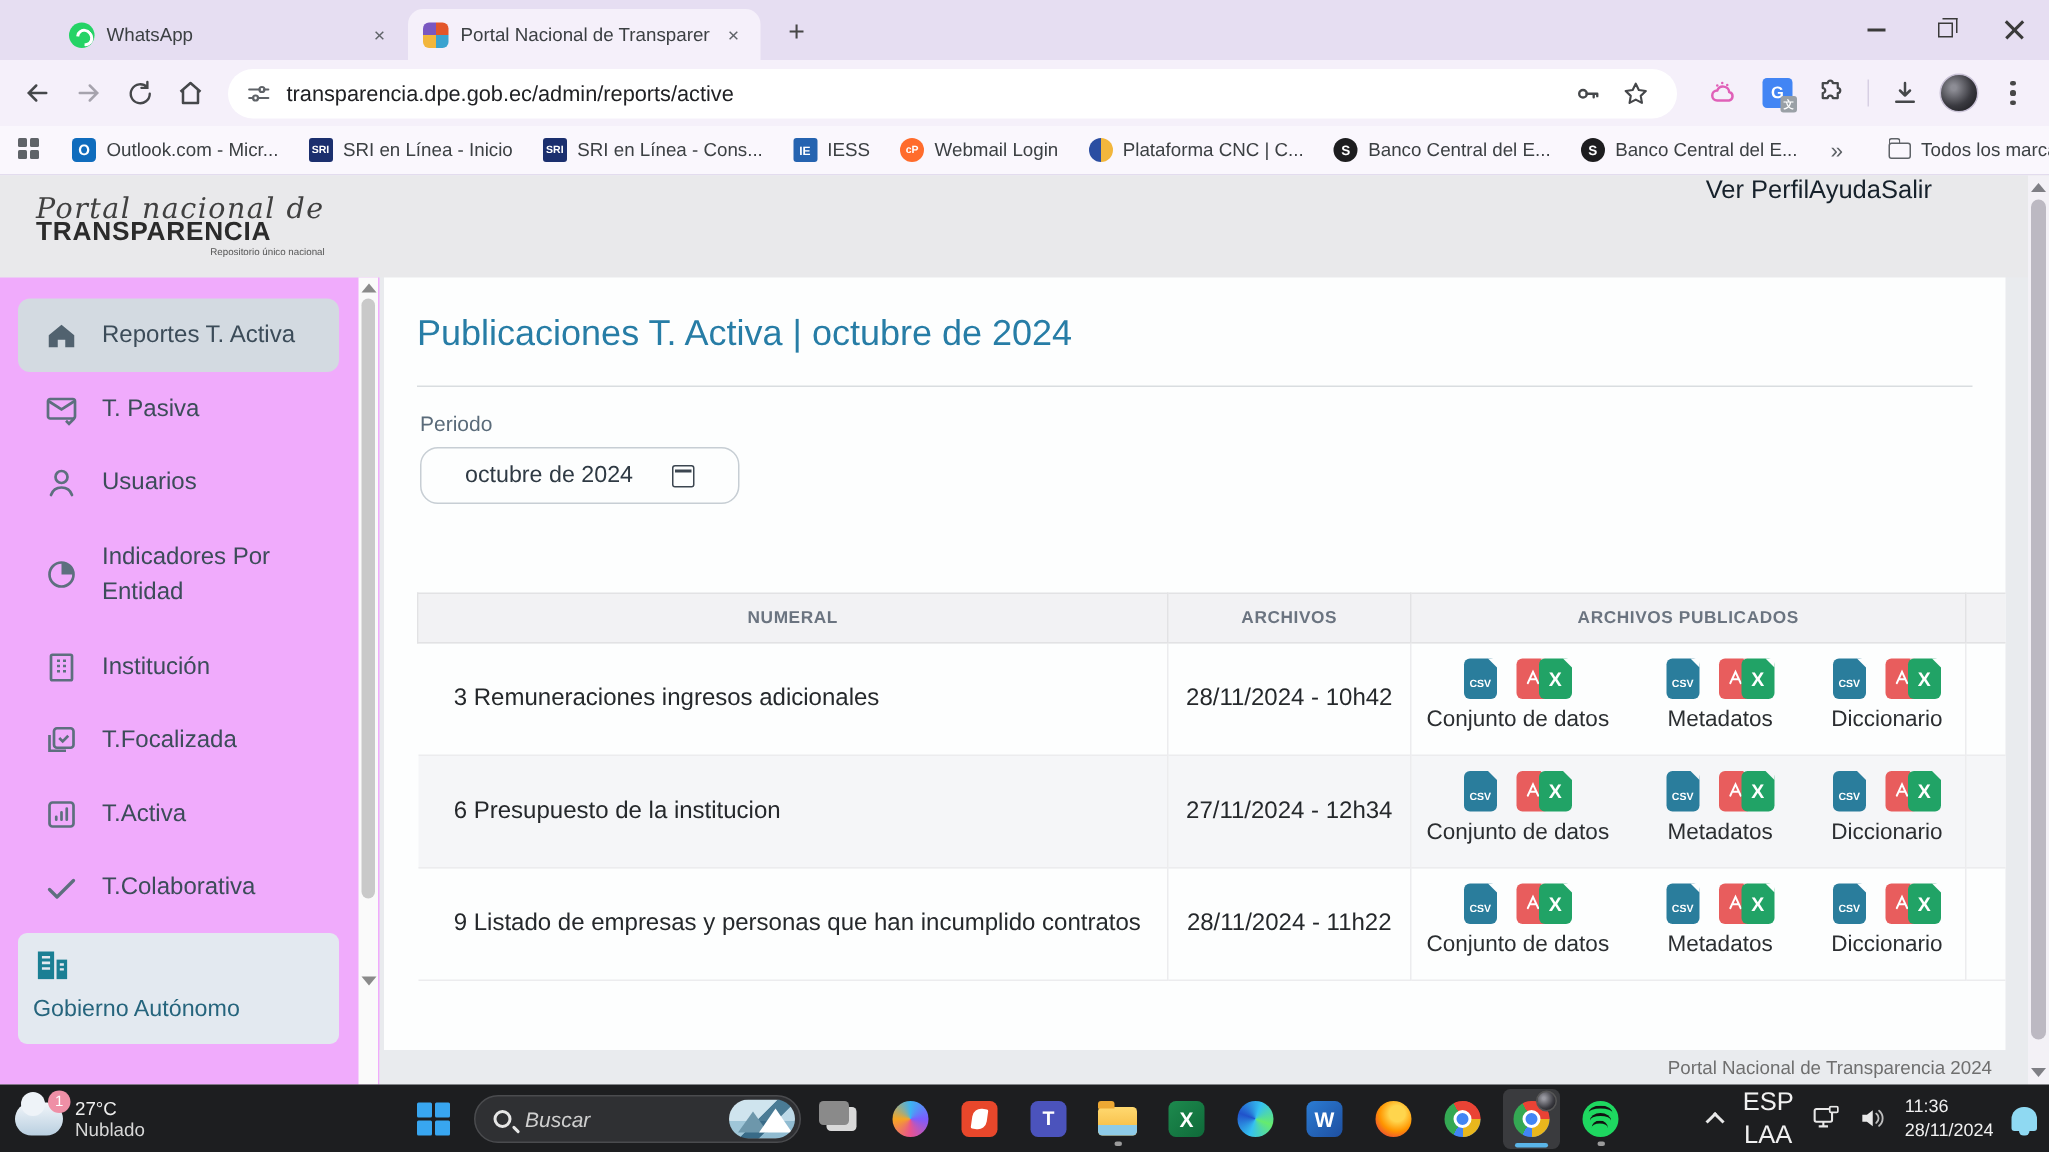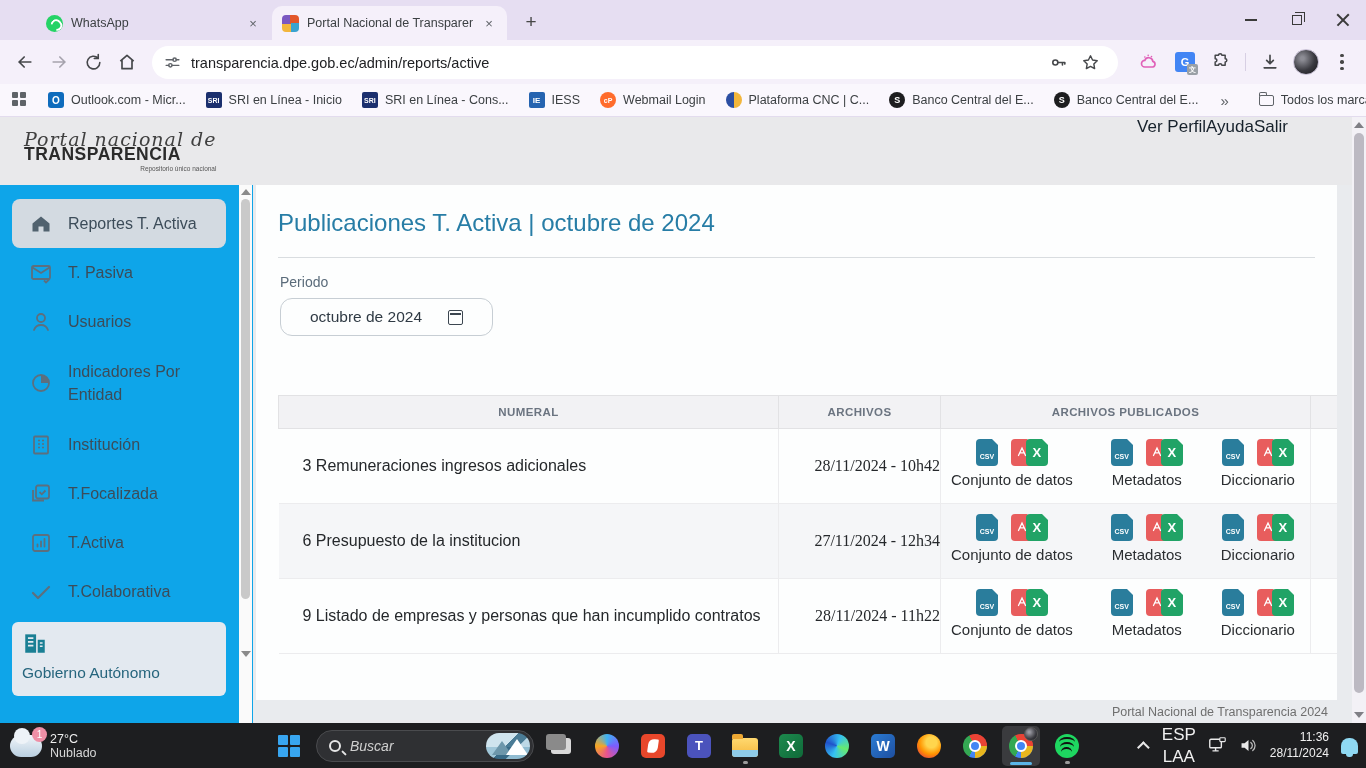--- a/index.html
+++ b/index.html
@@ -64,7 +64,7 @@
   .appnav { position:absolute; right:78px; top:0; height:68px; display:flex; align-items:flex-start; }
   .appnav a { font-size:17px; color:#16212b; text-decoration:none; font-weight:500; }
 
-  .sidebar { position:absolute; top:68px; left:0; width:253px; height:538px; background:#0ea5e9; }
+  .sidebar { position:absolute; top:68px; left:0; width:253px; height:538px; background:#f0abfc; }
   .side-list { padding-top:14px; }
   .side-item { display:flex; align-items:center; gap:15px; height:49px; padding-left:17px; margin:0 27px 0 12px; border-radius:8px; color:#3c4c59; font-size:16px; }
   .side-item.active { background:#d3dae1; }

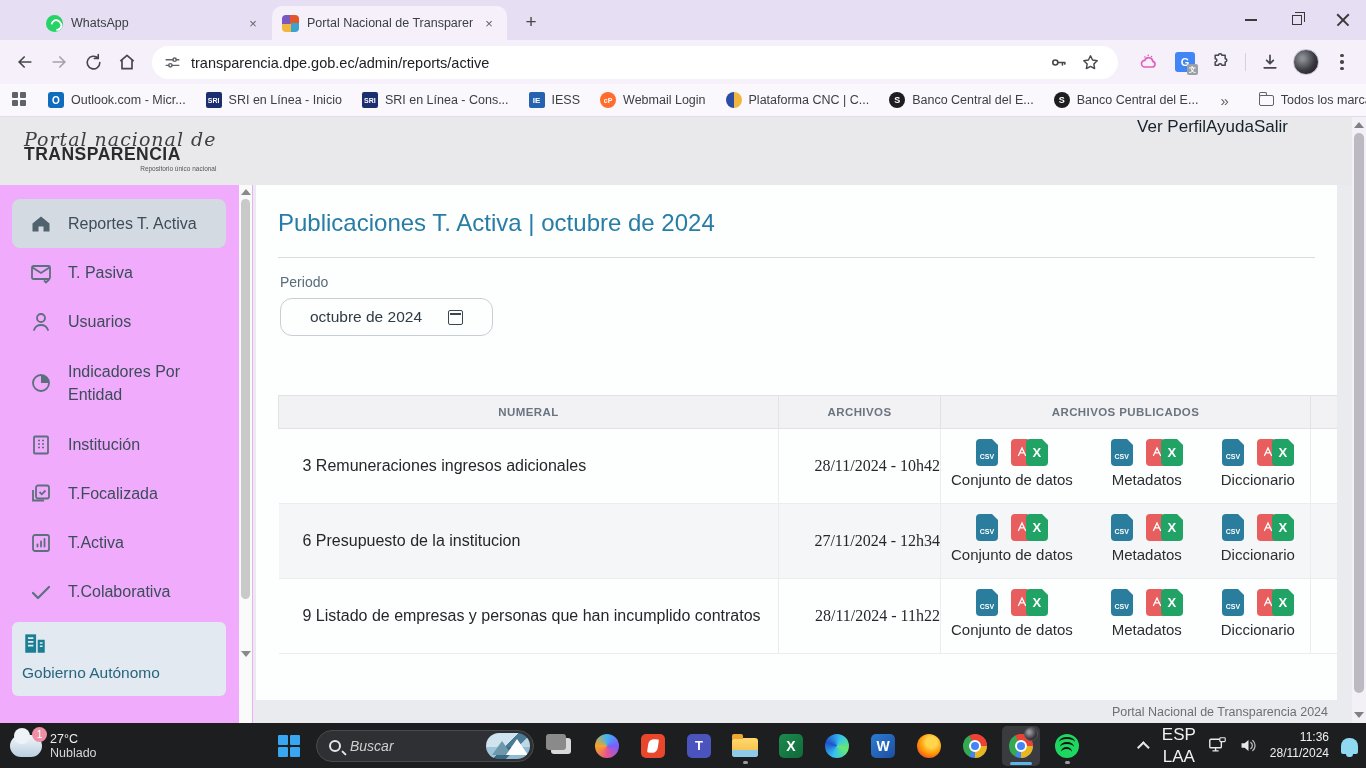--- a/index.html
+++ b/index.html
@@ -94,7 +94,7 @@
   table.pubs td { height:75px; border-right:1px solid #ececee; border-bottom:1px solid #ececee; font-size:16px; color:#25282b; vertical-align:middle; }
   table.pubs tr.alt td { background:#f5f6f8; }
   td.numeral { padding-left:24px; }
-  td.pub { text-align:right;font-family:Liberation Serif, serif; }
+  td.pub { text-align:center; }
   .col-num { width:500px; } .col-pub { width:162px; } .col-files { width:370px; } .col-extra { width:278px; }
   .filecell { display:flex; align-items:flex-end; gap:38px; padding:0 0 6px 10px; }
   .fgroup { display:flex; flex-direction:column; align-items:center; }

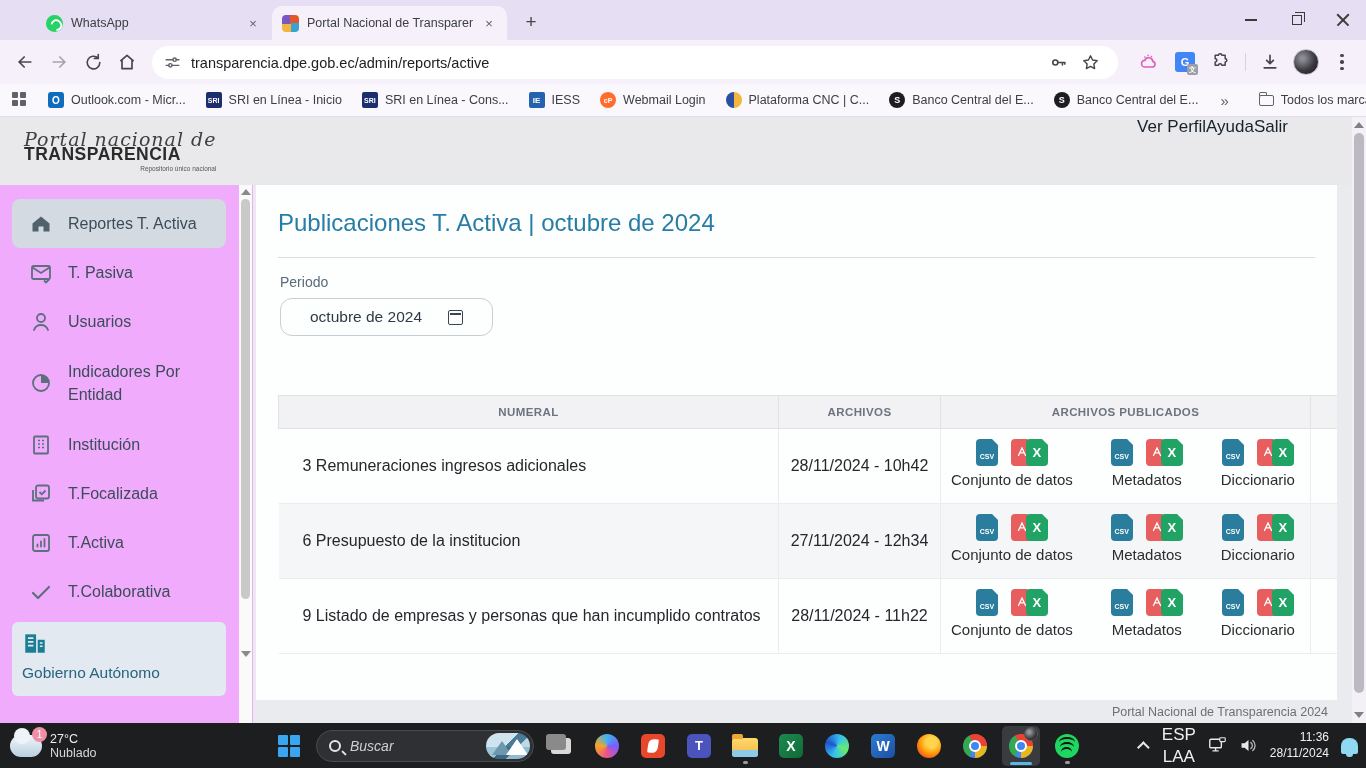--- a/index.html
+++ b/index.html
@@ -160,7 +160,7 @@
   .tb-right { position:absolute; right:8px; top:0; height:45px; display:flex; align-items:center; gap:12px; color:#f0f0f0; }
   .chevup { width:9px; height:9px; border-left:2px solid #e8e8e8; border-top:2px solid #e8e8e8; transform:rotate(45deg) translateY(3px); }
   .langs { font-size:17px; line-height:1.25; text-align:center; }
-  .clock { font-size:12px; line-height:1.3; text-align:right; }
+  .clock { font-size:12px; line-height:1.3; text-align:left; }
   .bellico { width:17px; height:16px; background:#8fd9f2; border-radius:8px 8px 2px 2px; position:relative; }
   .bellico::after { content:""; position:absolute; left:5px; bottom:-3.5px; width:7px; height:3px; background:#8fd9f2; border-radius:0 0 4px 4px; }
   svg.sico { display:block; }

